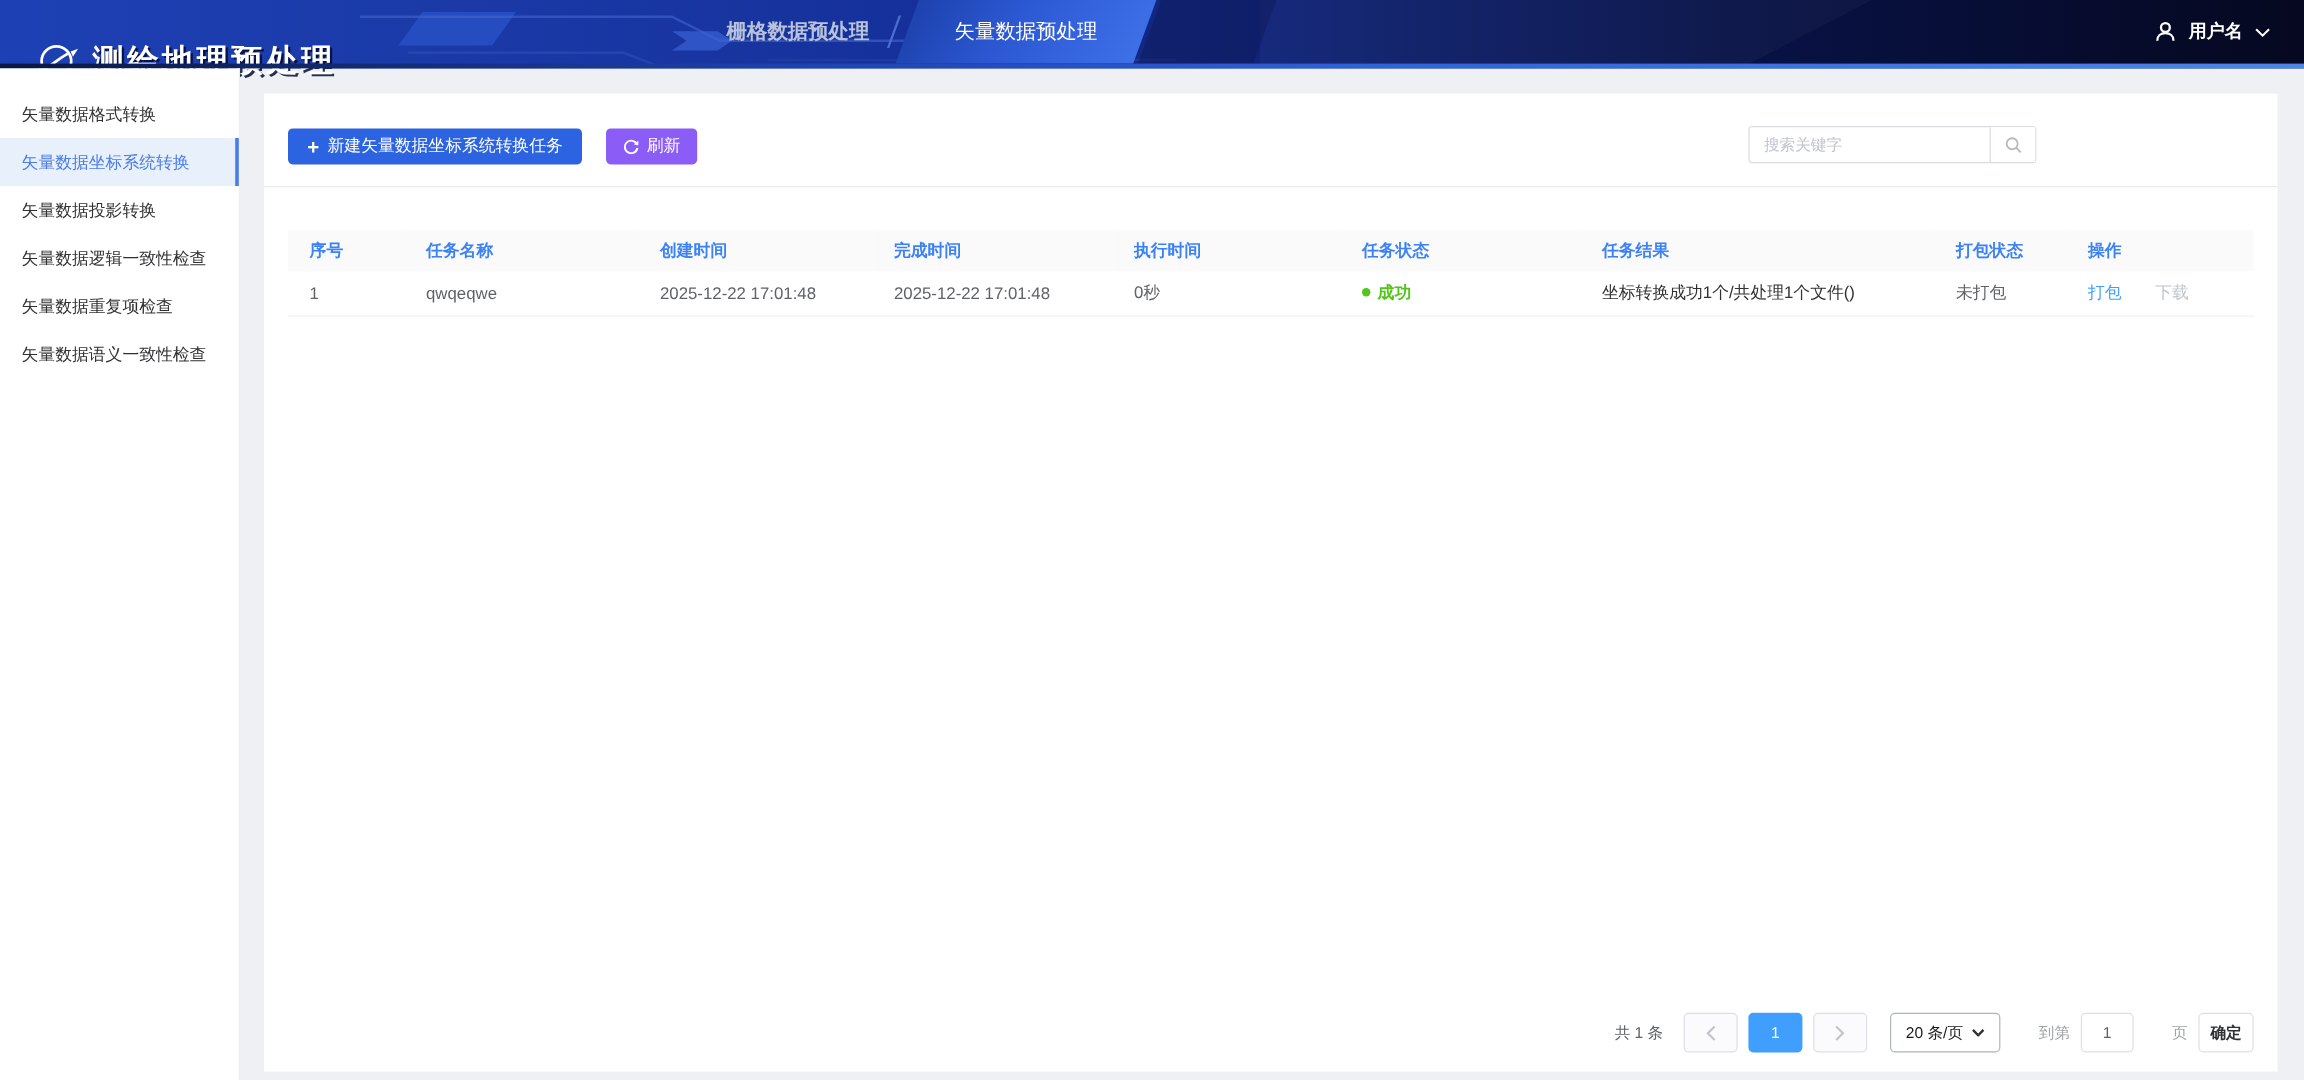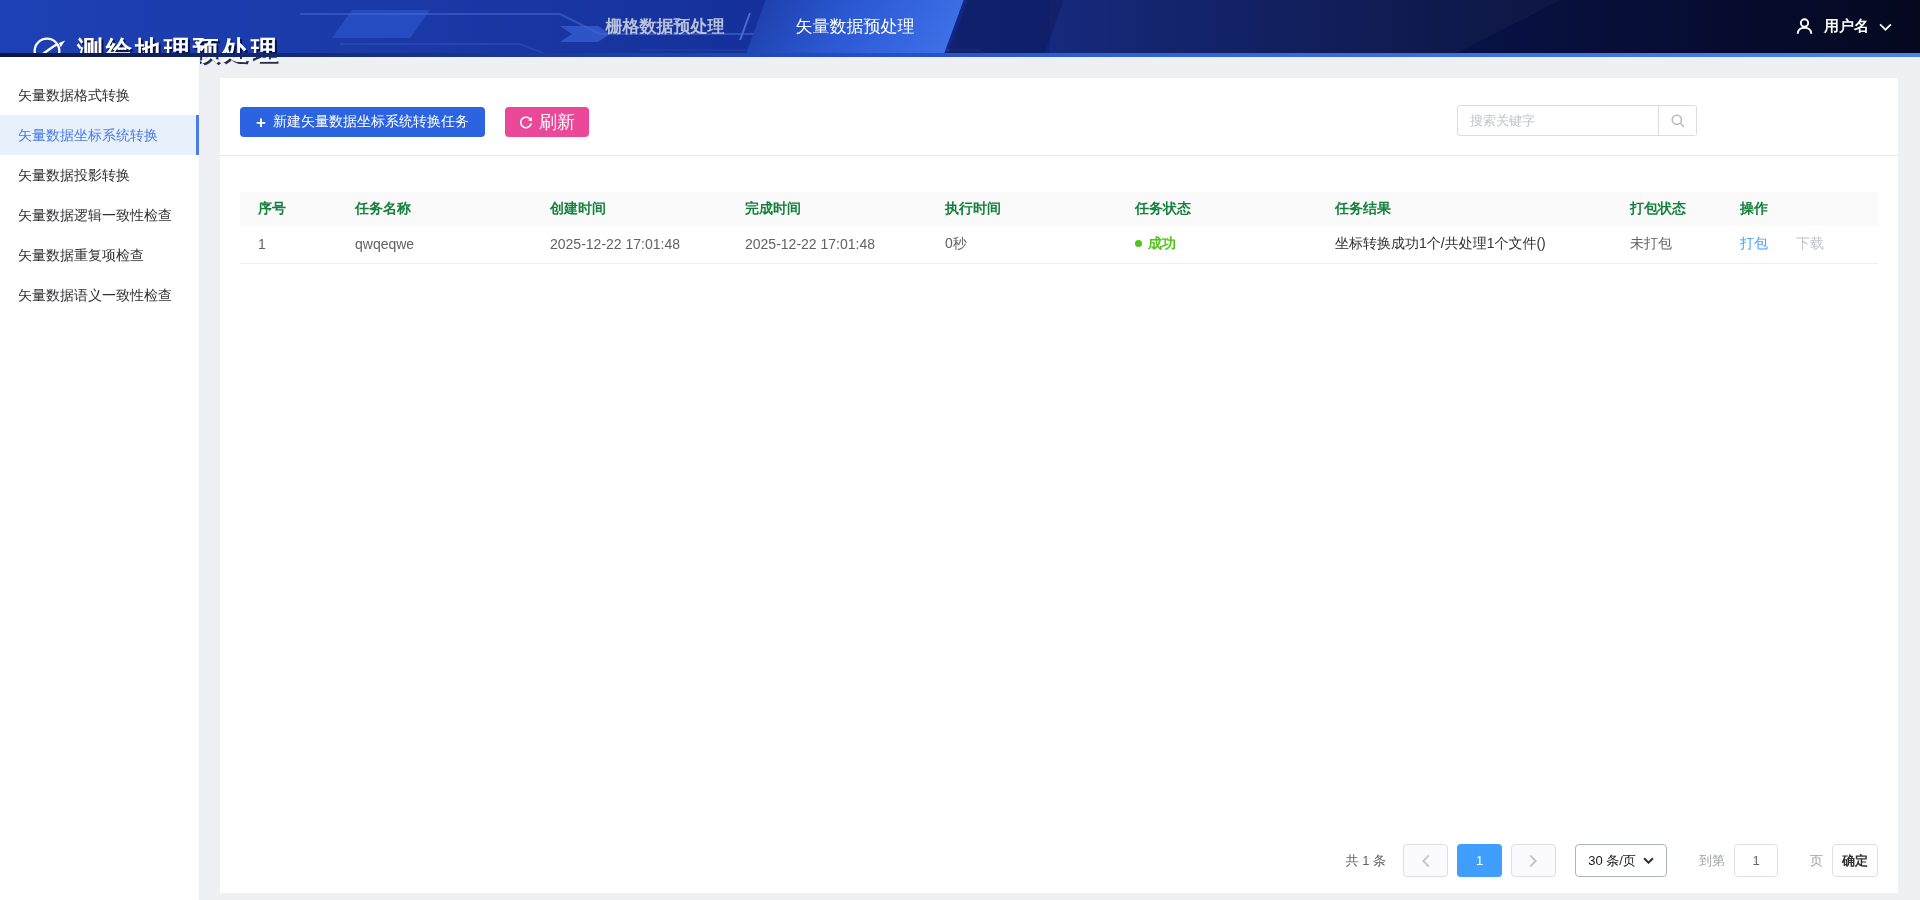--- a/index.html
+++ b/index.html
@@ -43,7 +43,7 @@
     background:#2b63e0; color:#fff; font-size:14px; border:none; border-radius:4px; cursor:pointer; white-space:nowrap; }
   .btn-primary .plus { font-size:17px; font-weight:bold; line-height:1; }
   .btn-teal { height:30px; display:flex; align-items:center; gap:6px; padding:0 14px;
-    background:#ec4899; color:#fff; font-size:18px; border:none; border-radius:4px; cursor:pointer; white-space:nowrap; }
+    background:#8b5cf6; color:#fff; font-size:14px; border:none; border-radius:4px; cursor:pointer; white-space:nowrap; }
   .searchbox { position:absolute; top:27px; right:201px; width:240px; height:31px; display:flex;
     border:1px solid #d9dce3; border-radius:3px; background:#fff; }
   .searchbox input { flex:1; border:none; outline:none; padding:0 12px; font-size:13px; color:#333;

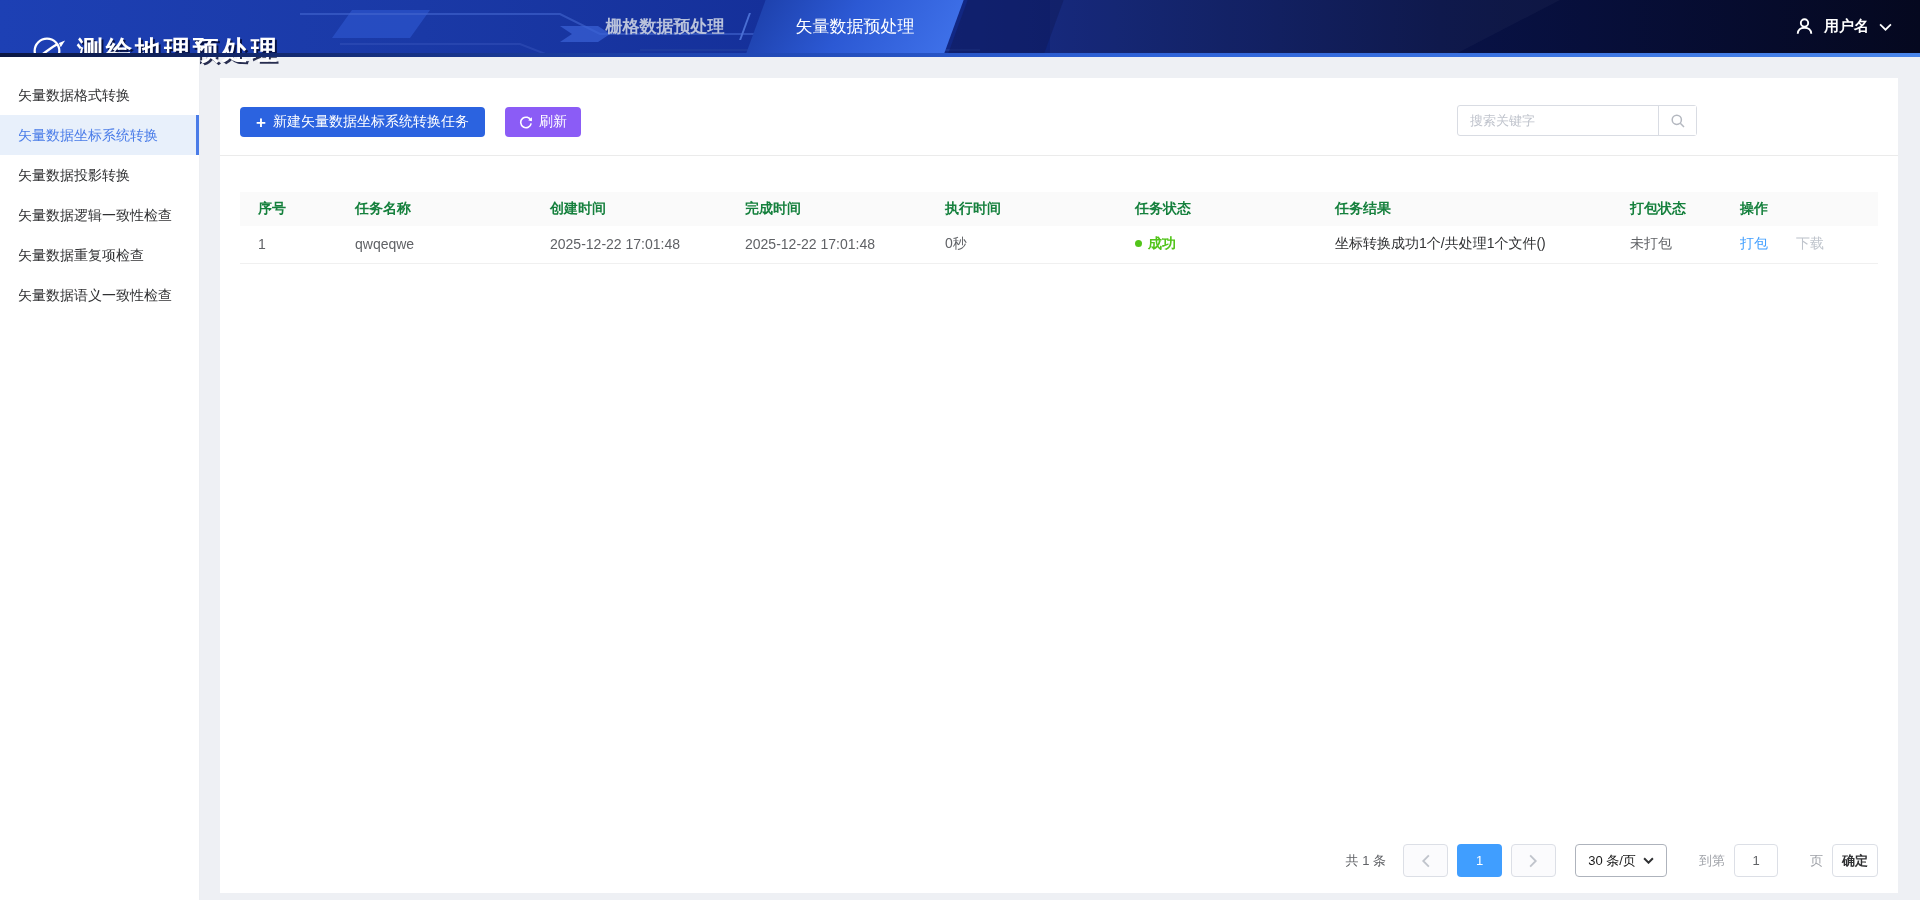--- a/index.html
+++ b/index.html
@@ -57,7 +57,7 @@
   .tbl-wrap { position:absolute; top:114px; left:20px; right:20px; }
   table { width:100%; border-collapse:collapse; table-layout:fixed; }
   th { background:#fafafa; height:34px; text-align:left; font-size:14px; font-weight:bold;
-    color:#15803d; padding-left:18px; white-space:nowrap; }
+    color:#3b82f6; padding-left:18px; white-space:nowrap; }
   td { height:37px; font-size:14px; color:#606266; padding-left:18px; border-bottom:1px solid #f0f0f0;
     white-space:nowrap; overflow:hidden; }
   td.result { color:#303133; }

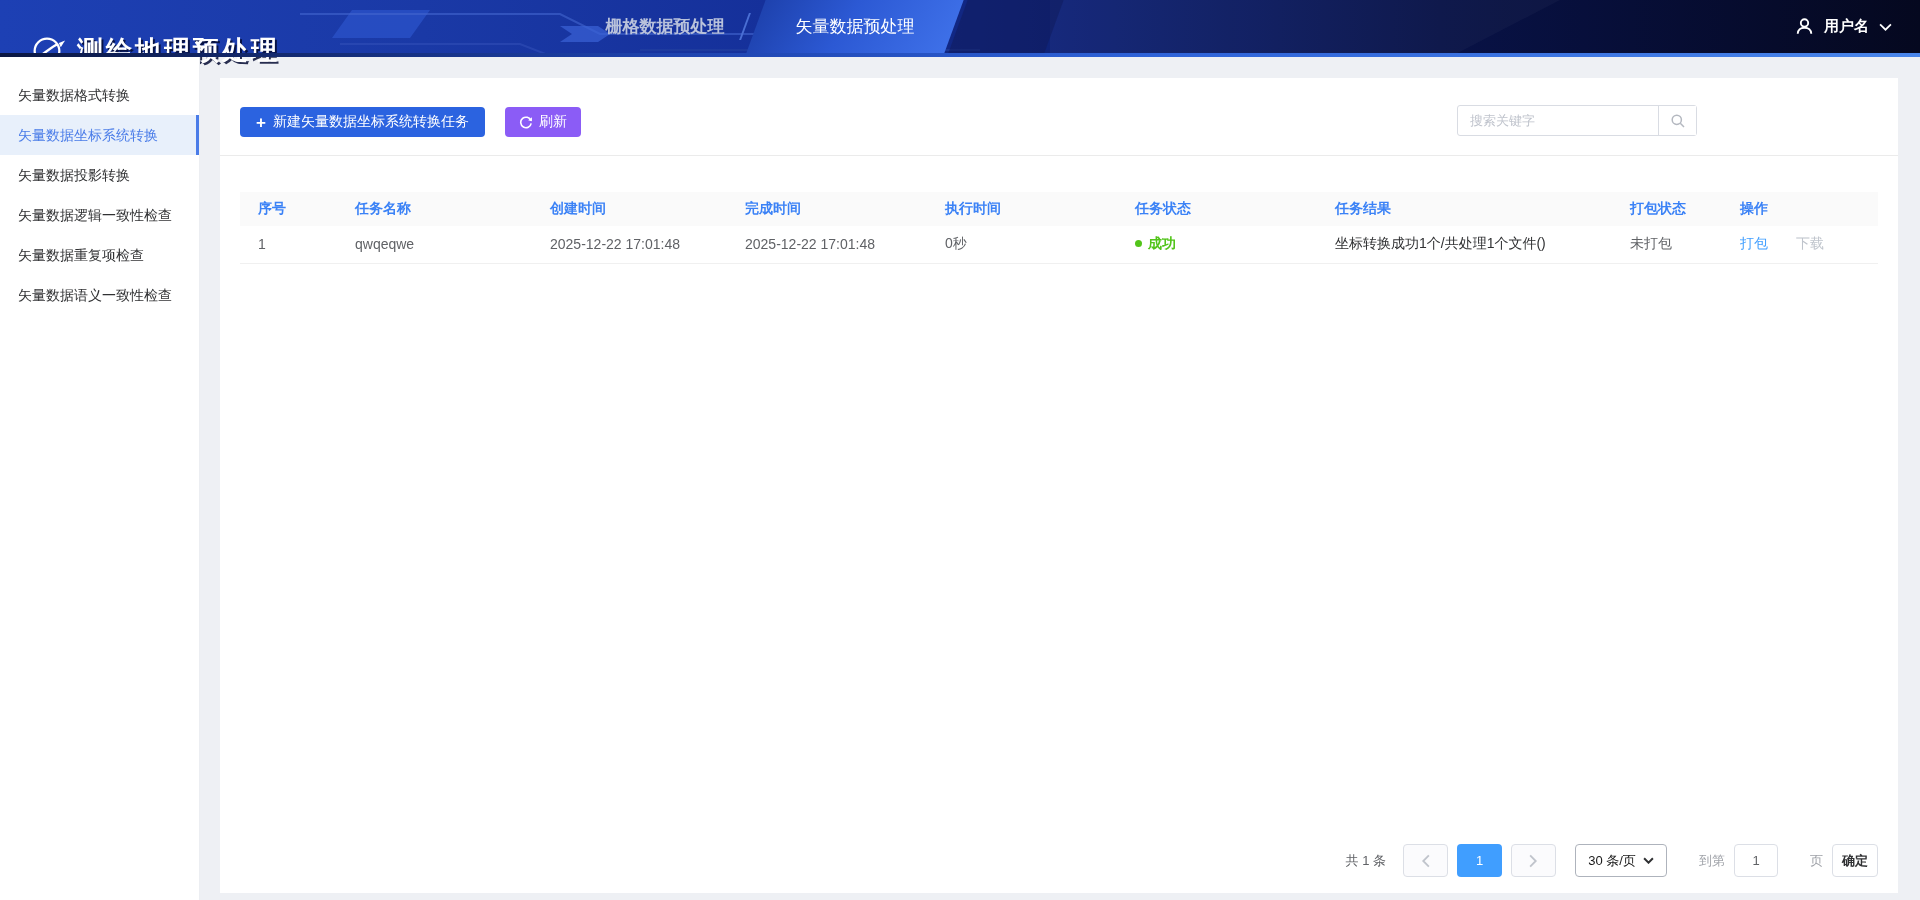--- a/index.html
+++ b/index.html
@@ -223,7 +223,7 @@
       </svg>
     </div>
     <div class="pg-size">
-      <span>30 条/页</span>
+      <span>20 条/页</span>
       <svg width="11" height="7" viewBox="0 0 10 6">
         <path d="M1 1 L5 5 L9 1" fill="none" stroke="#303133" stroke-width="1.8"></path>
       </svg>

